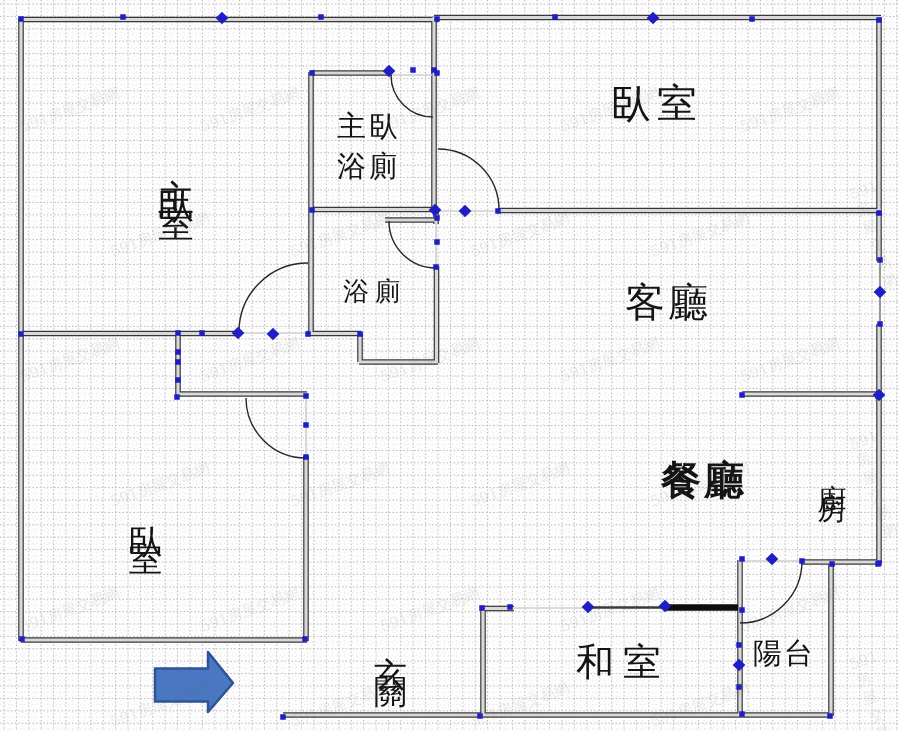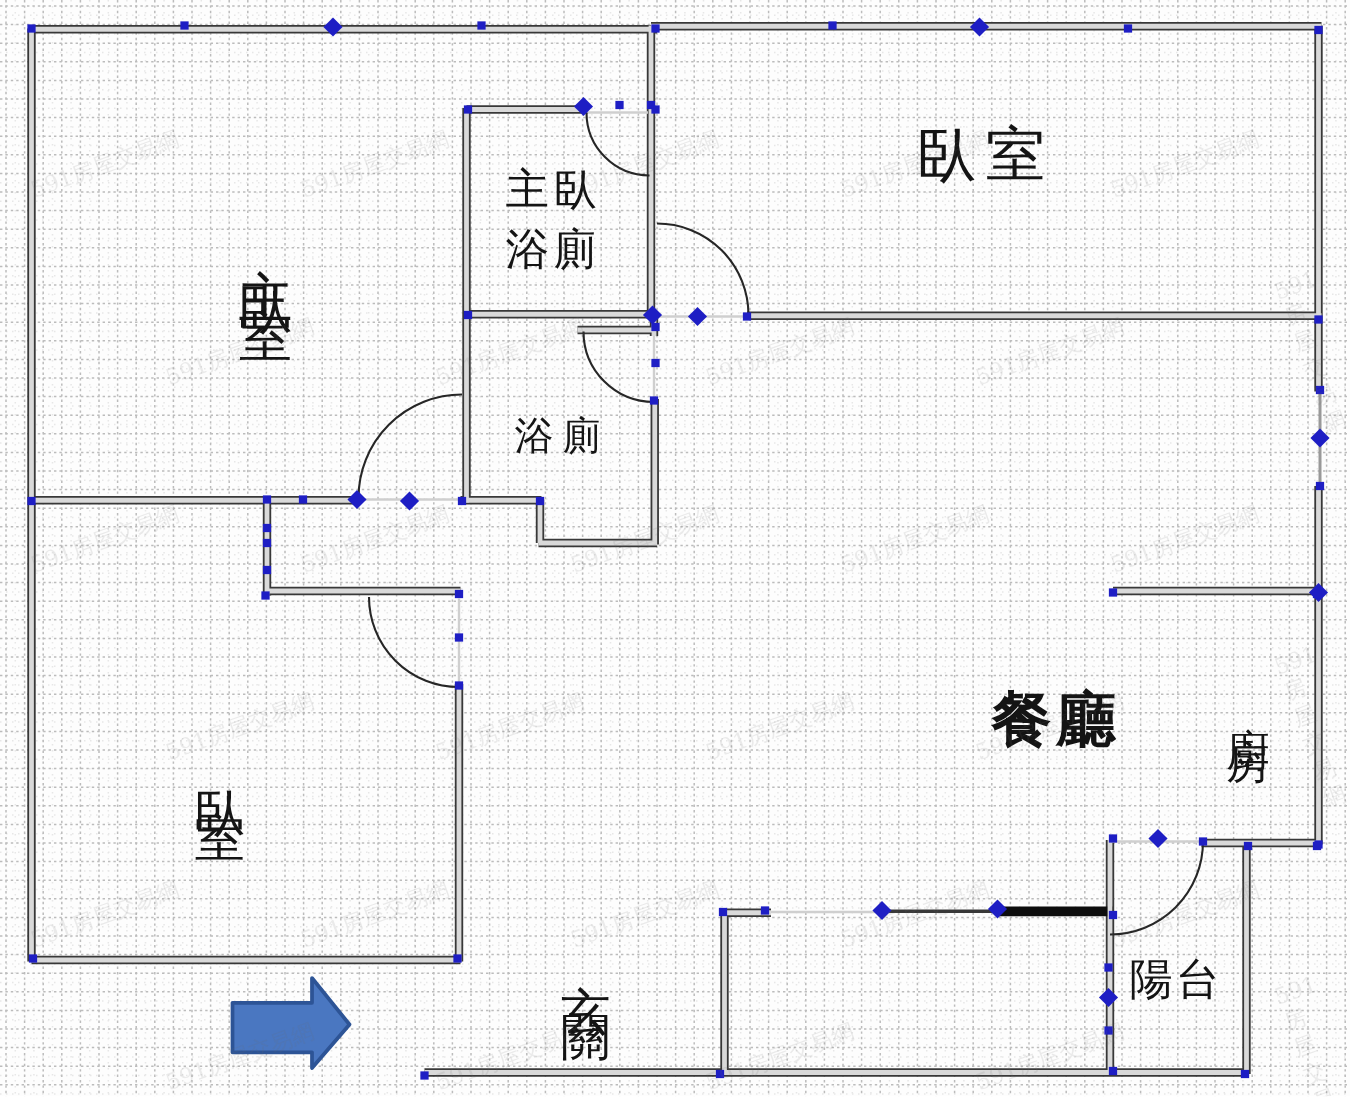--- a/index.html
+++ b/index.html
@@ -448,6 +448,7 @@
 浴廁</span>
     <span class="room-label" style="left: 657px; top: 104px; font-size: 40px; letter-spacing: 6px; color: rgb(20, 20, 20);">臥室</span>
     <span class="room-label" style="left: 375px; top: 292px; font-size: 26px; letter-spacing: 6px; color: rgb(20, 20, 20);">浴廁</span>
+    <span class="room-label" style="left: 668px; top: 303px; font-size: 40px; letter-spacing: 3px; color: rgb(20, 20, 20);">客廳</span>
     <span class="room-label" style="left: 704px; top: 480px; font-size: 40px; letter-spacing: 3px; color: rgb(20, 20, 20); font-weight: bold;">餐廳</span>
     <span class="room-label vertical" style="left: 832px; top: 469px; font-size: 29px; letter-spacing: 8px; color: rgb(20, 20, 20);">廚房</span>
     <span class="room-label vertical" style="left: 146px; top: 513px; font-size: 34px; letter-spacing: 13px; color: rgb(20, 20, 20);">臥室</span>

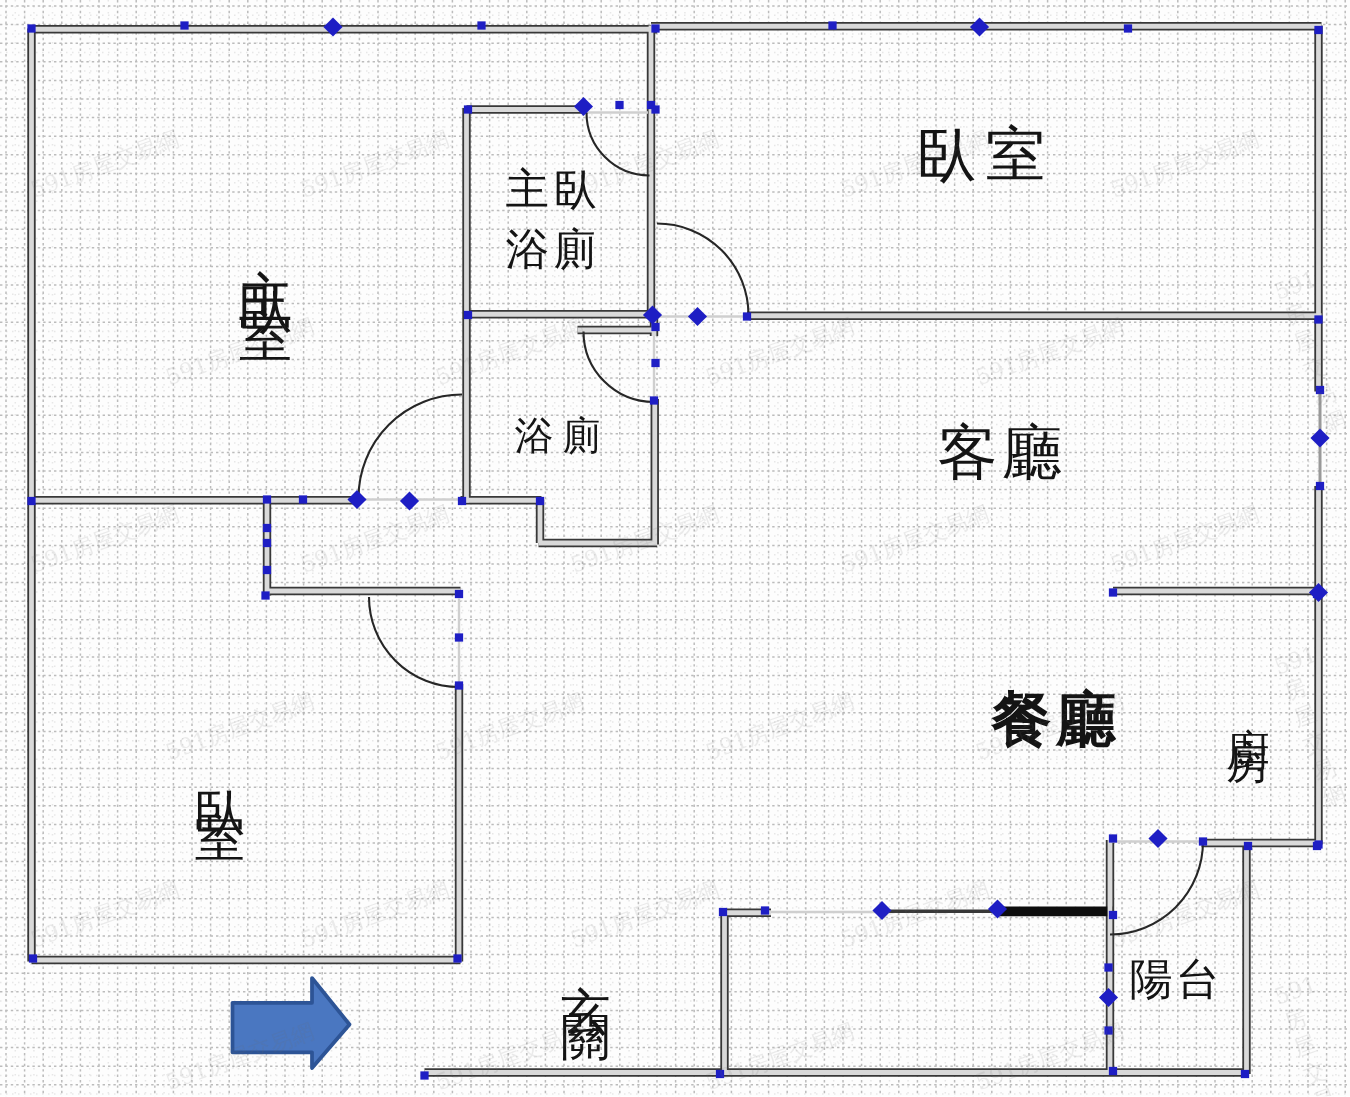--- a/index.html
+++ b/index.html
@@ -453,6 +453,7 @@
     <span class="room-label vertical" style="left: 832px; top: 469px; font-size: 29px; letter-spacing: 8px; color: rgb(20, 20, 20);">廚房</span>
     <span class="room-label vertical" style="left: 146px; top: 513px; font-size: 34px; letter-spacing: 13px; color: rgb(20, 20, 20);">臥室</span>
     <span class="room-label vertical" style="left: 391px; top: 651px; font-size: 33px; letter-spacing: 22px; color: rgb(20, 20, 20);">玄關</span>
+    <span class="room-label" style="left: 623px; top: 662px; font-size: 38px; letter-spacing: 9px; color: rgb(20, 20, 20);">和室</span>
     <span class="room-label" style="left: 784px; top: 653px; font-size: 29px; letter-spacing: 2px; color: rgb(20, 20, 20);">陽台</span>
   </div>
 <div class="watermark" style="left: 70px; top: 110px; font-size: 15px; color: rgba(110, 110, 110, 0.13);">591房屋交易網</div>

